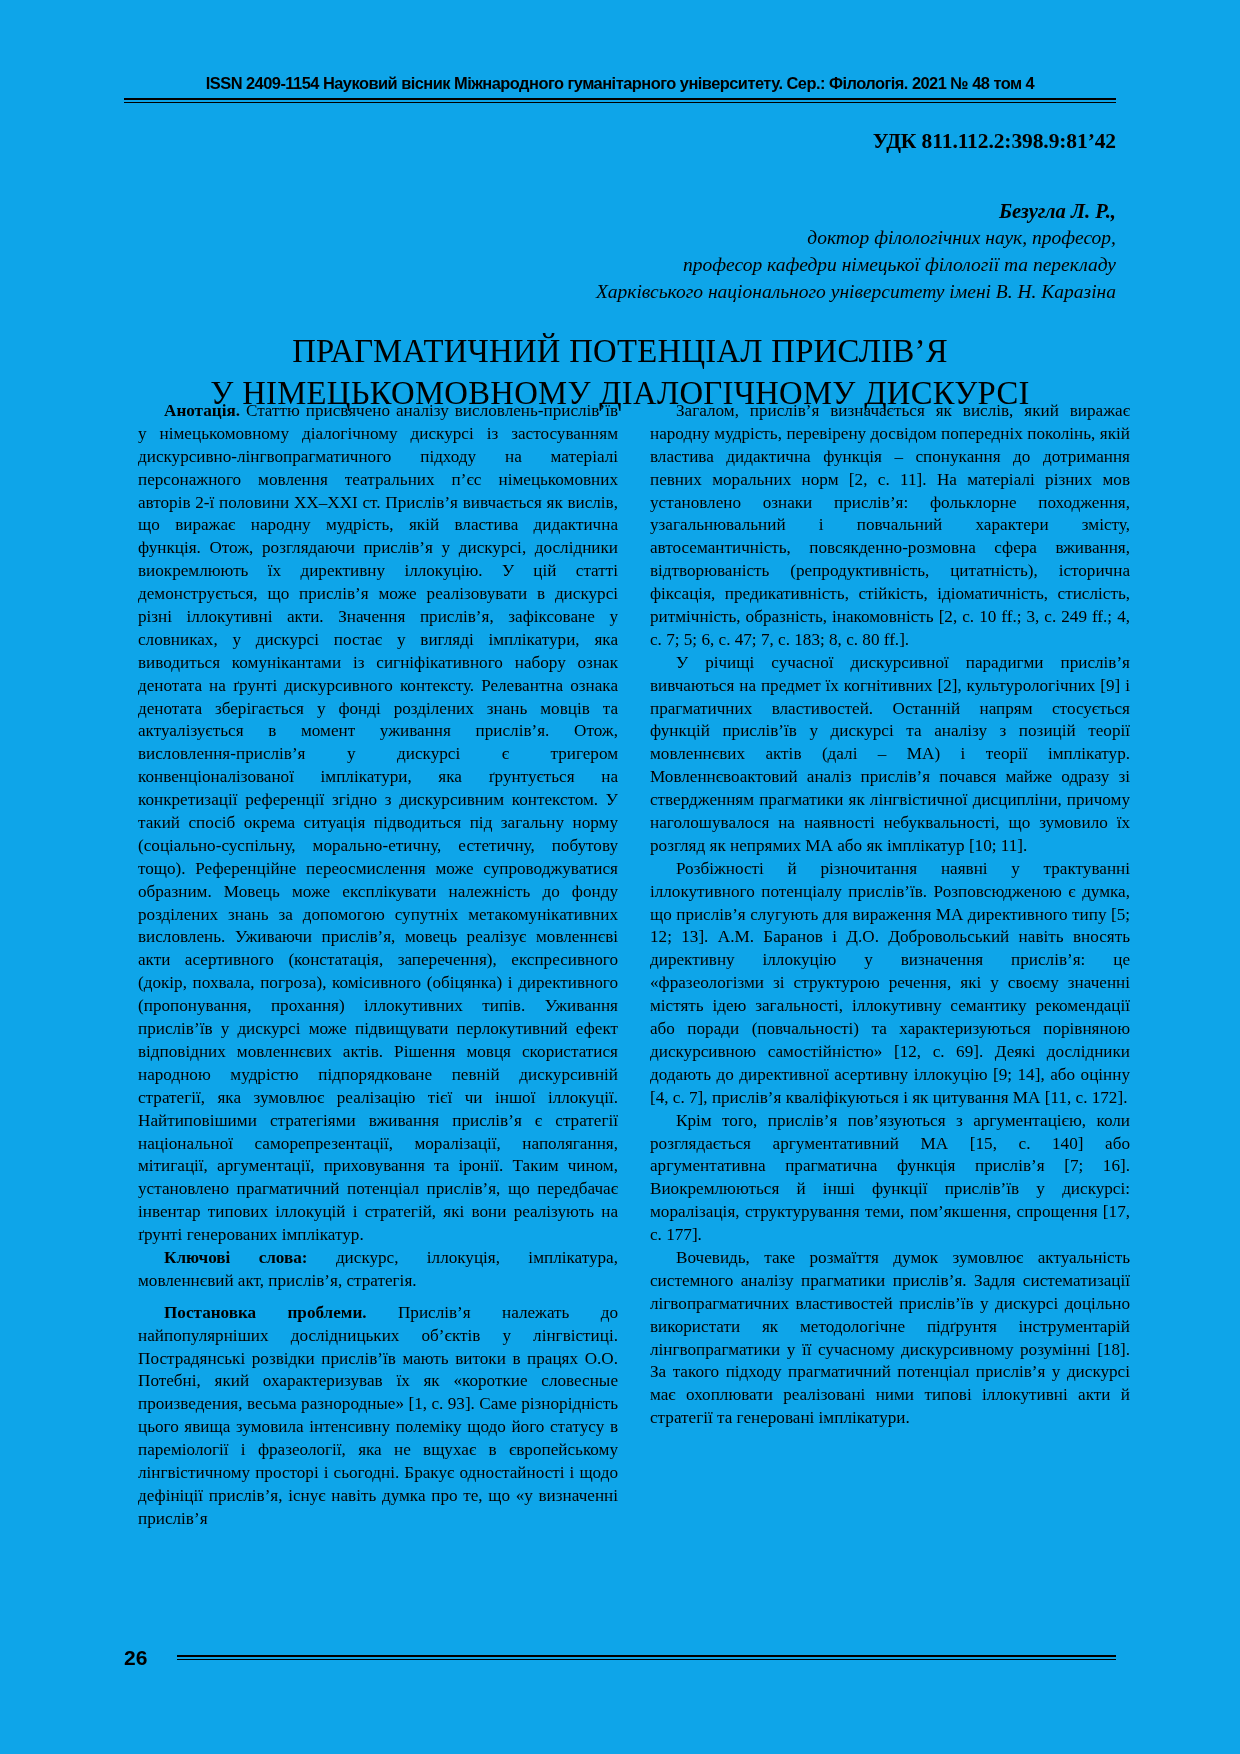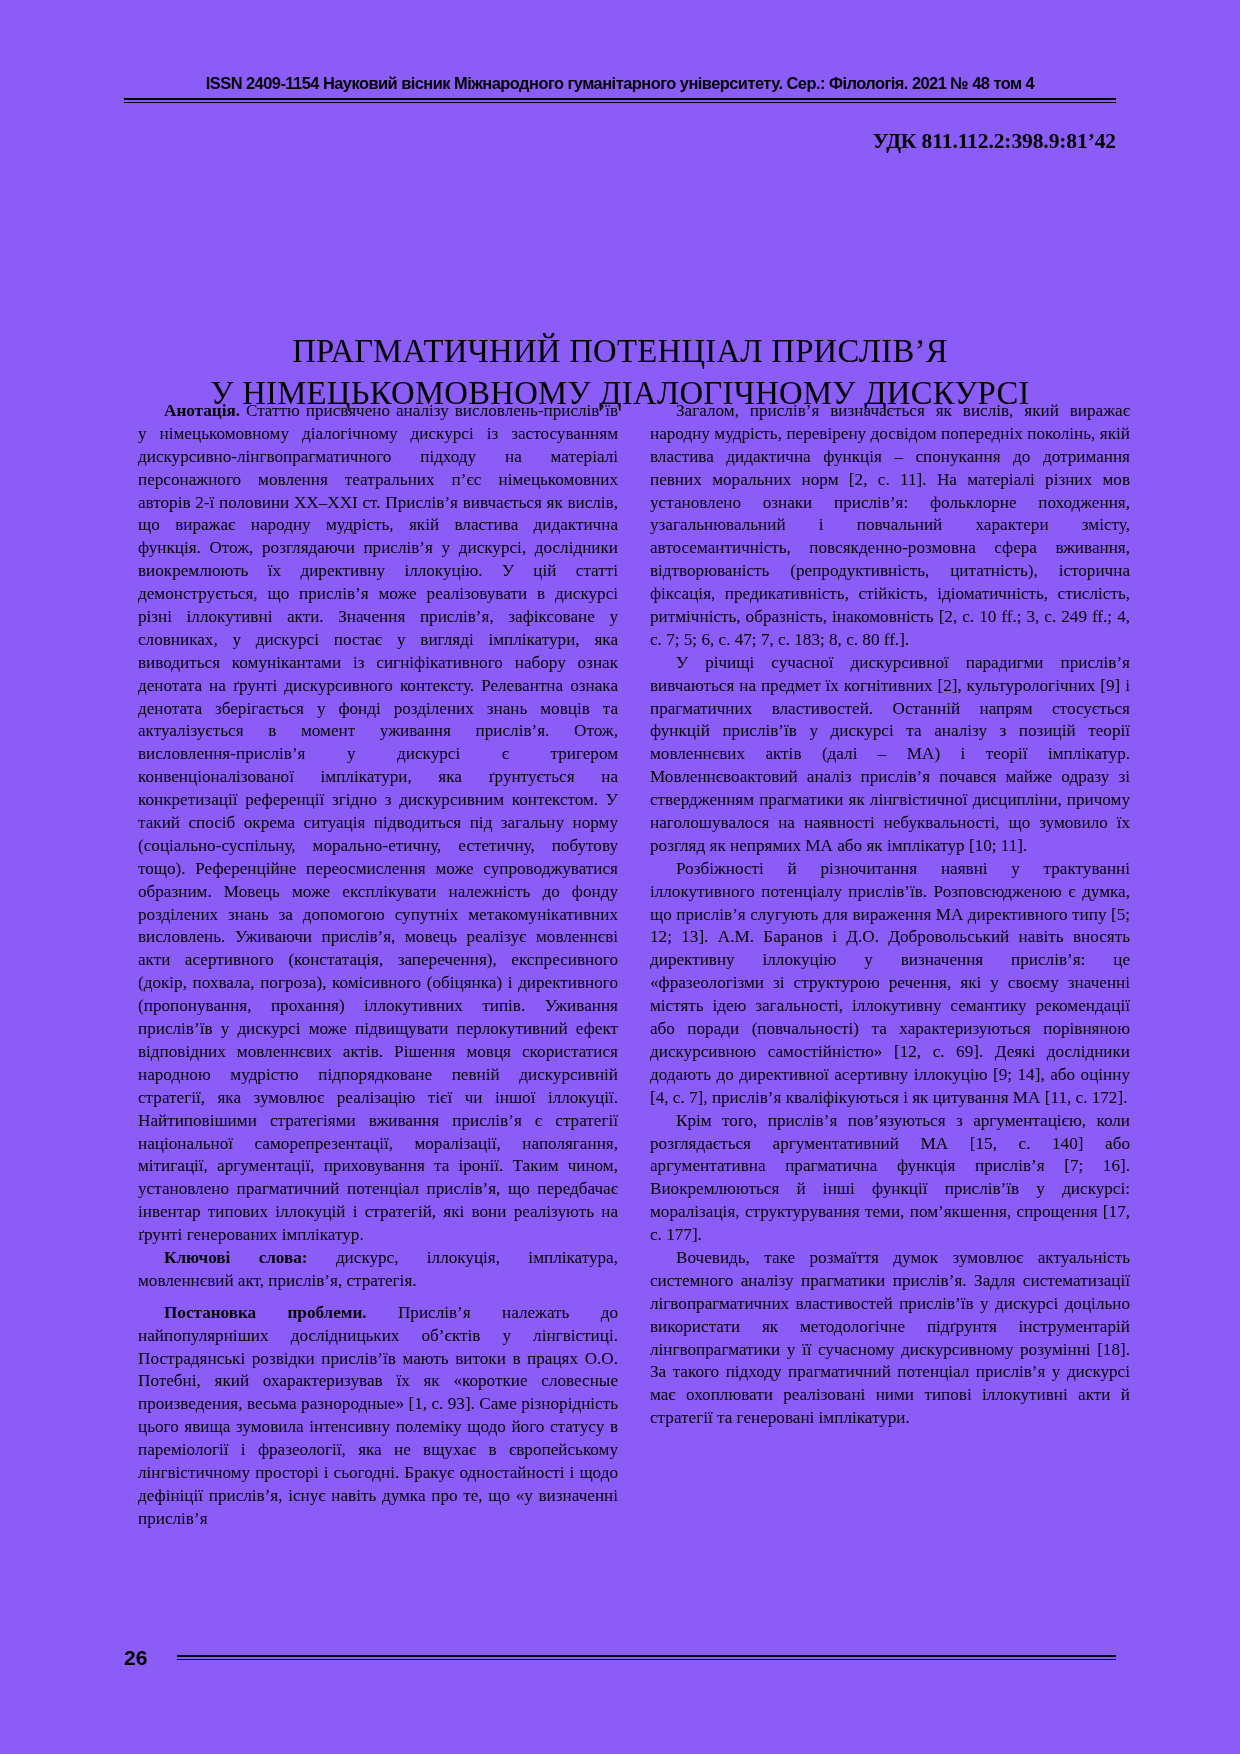--- a/index.html
+++ b/index.html
@@ -17,7 +17,7 @@
     width: 1240px;
     height: 1754px;
     margin: 0 auto;
-    background: #8b5cf6;
+    background: #0ea5e9;
     box-sizing: border-box;
     overflow: hidden;
   }

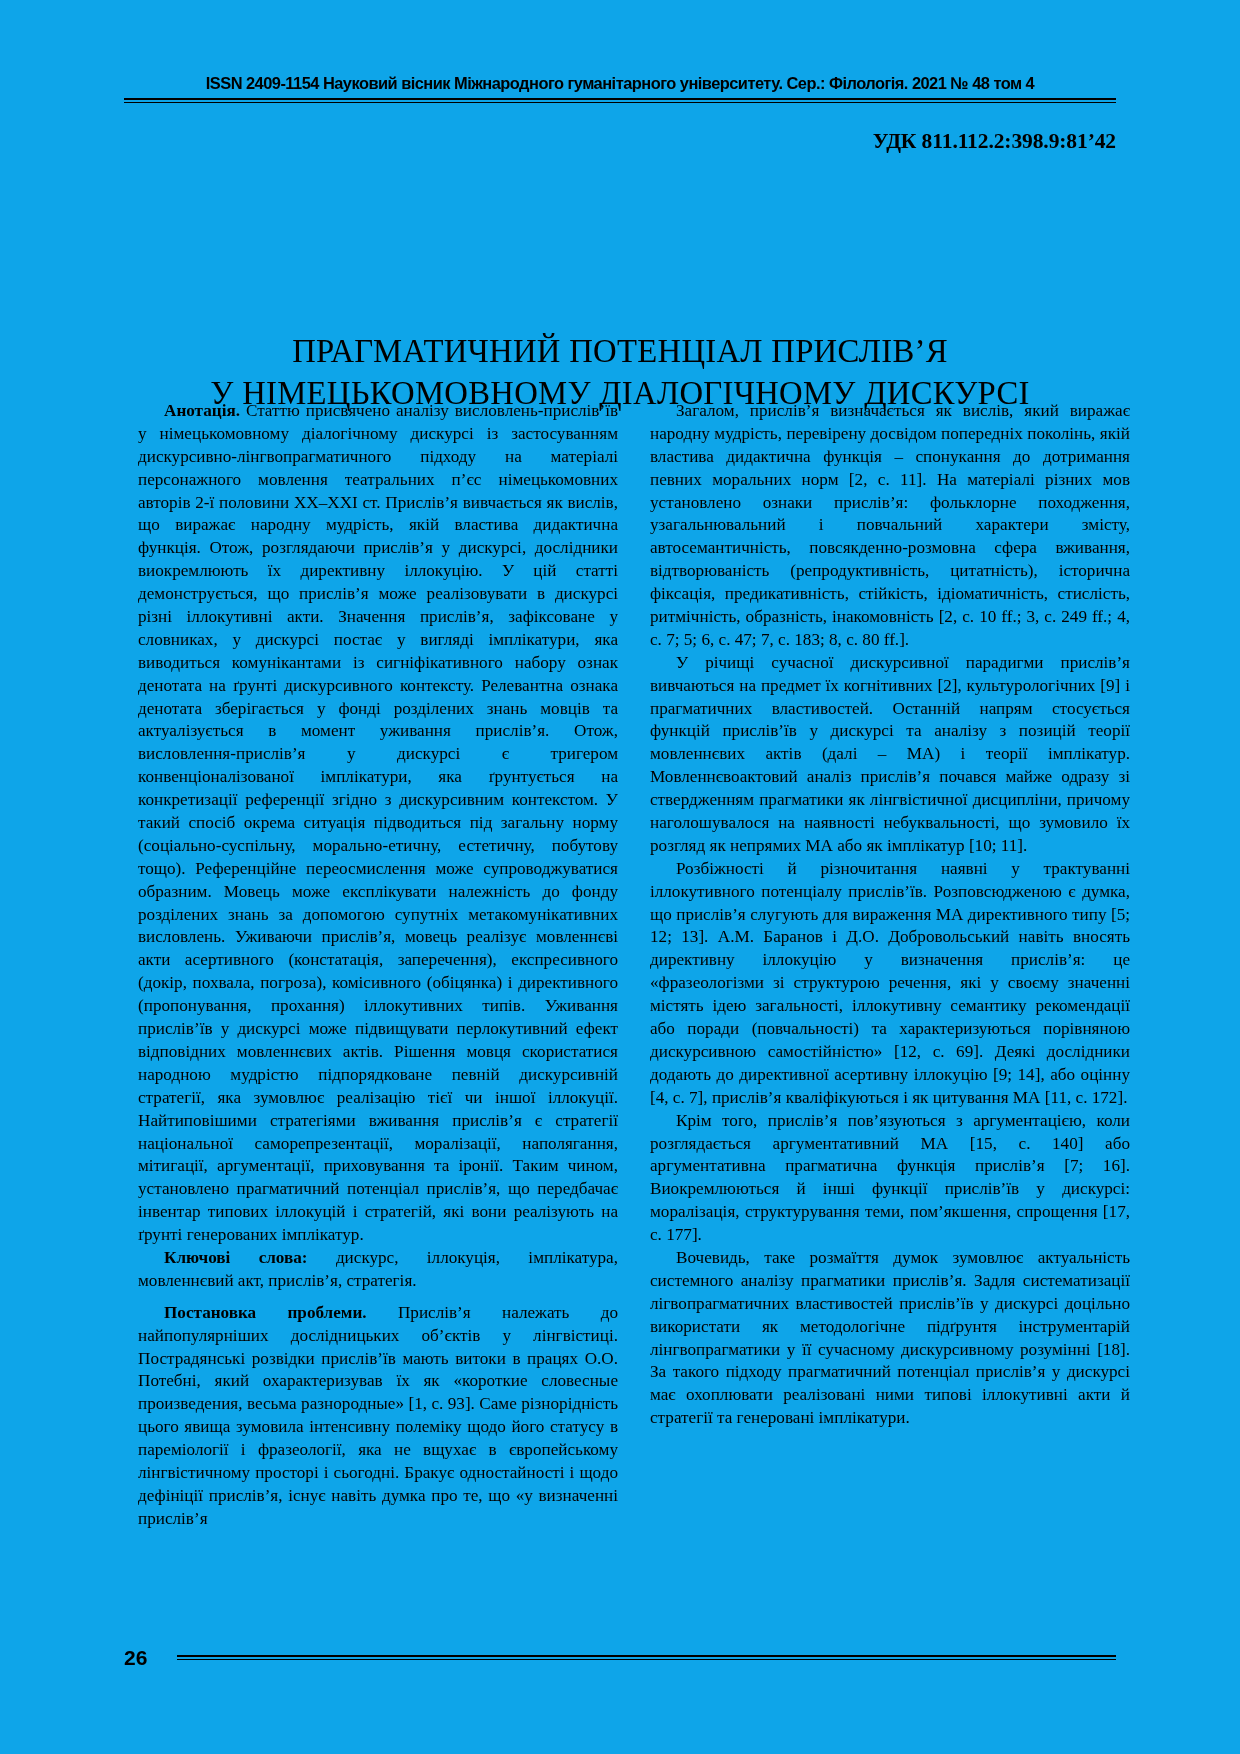--- a/index.html
+++ b/index.html
@@ -159,6 +159,12 @@
     <div>УДК 811.112.2:398.9:81’42</div>
   </div>
 
+  <div class="author-block">
+    <div class="author-name">Безугла Л. Р.,</div>
+    <div class="author-line">доктор філологічних наук, професор,</div>
+    <div class="author-line">професор кафедри німецької філології та перекладу</div>
+    <div class="author-line">Харківського національного університету імені В. Н. Каразіна</div>
+  </div>
 
   <h1 class="article-title">
     <span class="tline">ПРАГМАТИЧНИЙ ПОТЕНЦІАЛ ПРИСЛІВ’Я</span>

